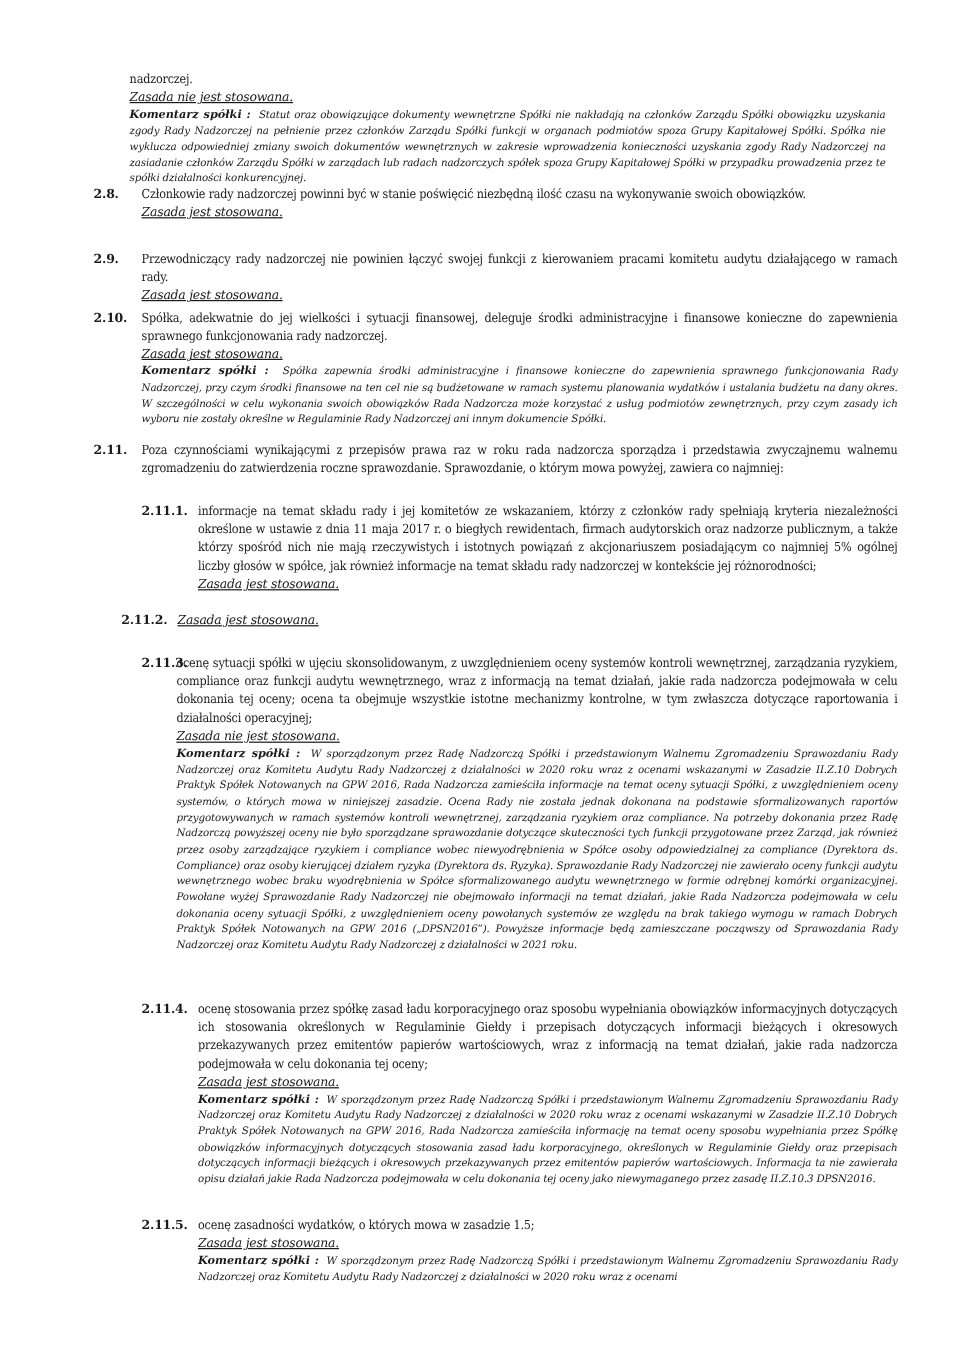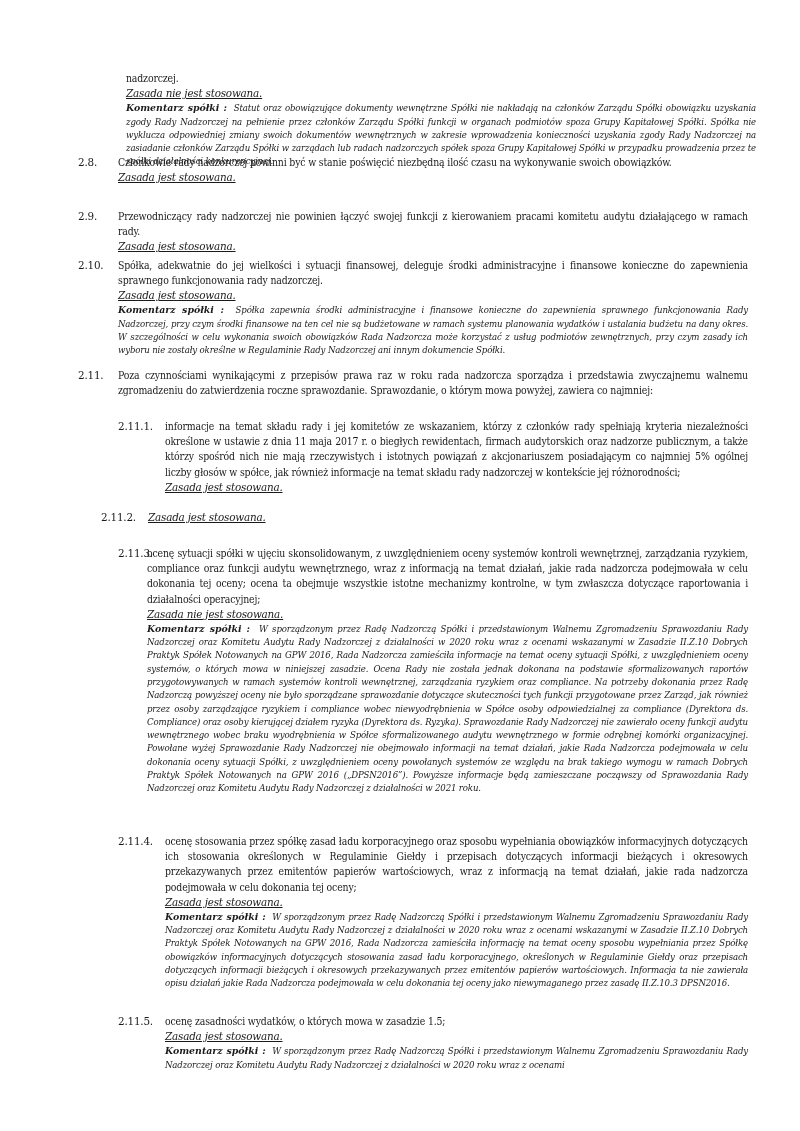--- a/index.html
+++ b/index.html
@@ -17,7 +17,7 @@
 
 <div class="page">
 
-  <div class="blk" style="left:126px; top:59px; width:630px;margin-top:12px;">
+  <div class="blk" style="left:108px; top:59px; width:630px;">
     <div class="txt">nadzorczej.</div>
     <span class="status">Zasada nie jest stosowana.</span>
     <div class="comment"><b>Komentarz spółki :</b>&nbsp; <span>Statut oraz obowiązujące dokumenty wewnętrzne Spółki nie nakładają na członków Zarządu Spółki obowiązku uzyskania zgody Rady Nadzorczej na pełnienie przez członków Zarządu Spółki funkcji w organach podmiotów spoza Grupy Kapitałowej Spółki. Spółka nie wyklucza odpowiedniej zmiany swoich dokumentów wewnętrznych w zakresie wprowadzenia konieczności uzyskania zgody Rady Nadzorczej na zasiadanie członków Zarządu Spółki w zarządach lub radach nadzorczych spółek spoza Grupy Kapitałowej Spółki w przypadku prowadzenia przez te spółki działalności konkurencyjnej.</span></div>

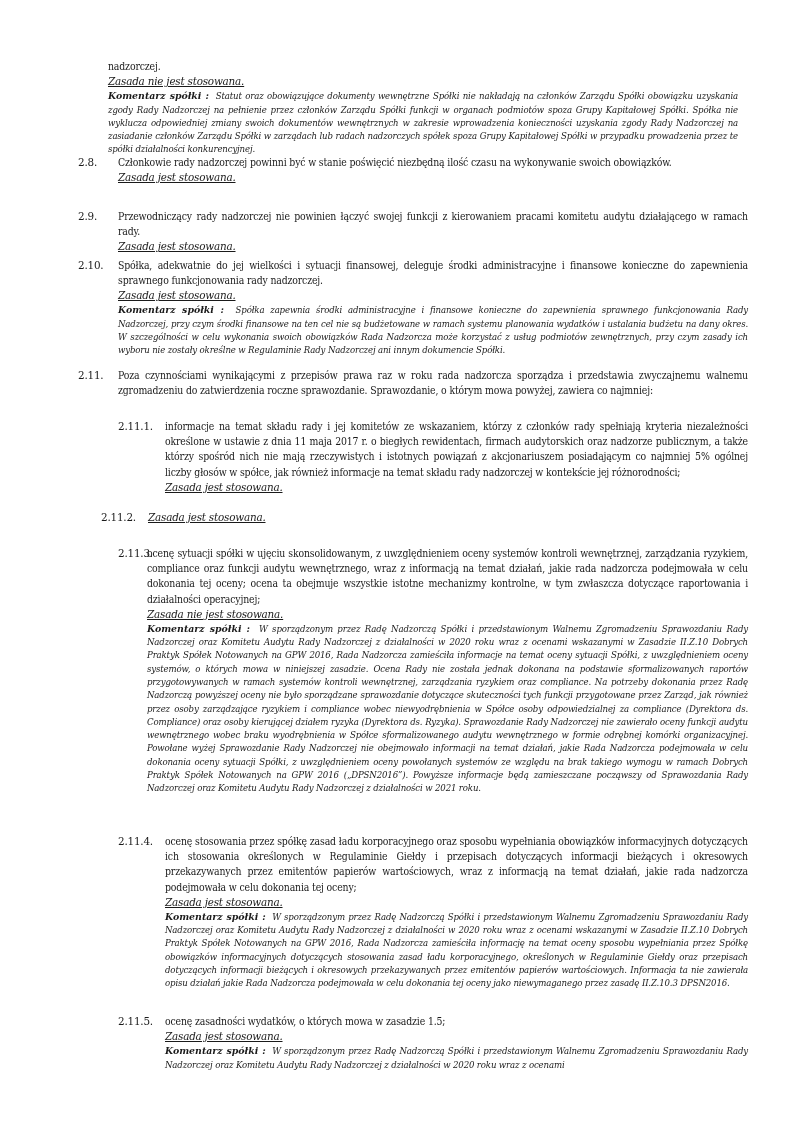--- a/index.html
+++ b/index.html
@@ -7,7 +7,7 @@
     .page { position: absolute; left: 0; top: 0; width: 800px; }
     .blk { position: absolute; }
     .txt { font-size: 10.4px; line-height: 15.2px; text-align: justify; font-stretch: condensed; letter-spacing: -0.15px; }
-    .num { position: absolute; font-weight: normal; font-size: 10.4px; line-height: 15.2px; letter-spacing: -0.2px; }
+    .num { position: absolute; font-weight: bold; font-size: 10.4px; line-height: 15.2px; letter-spacing: -0.2px; }
     .status { font-style: italic; text-decoration: underline; font-size: 10.4px; line-height: 15px; letter-spacing: -0.2px; display: block; }
     .comment { font-style: italic; font-size: 8.6px; line-height: 13.3px; text-align: justify; letter-spacing: -0.15px; }
     .comment b { font-style: italic; font-weight: bold; font-size: 9.4px; letter-spacing: 0; }

